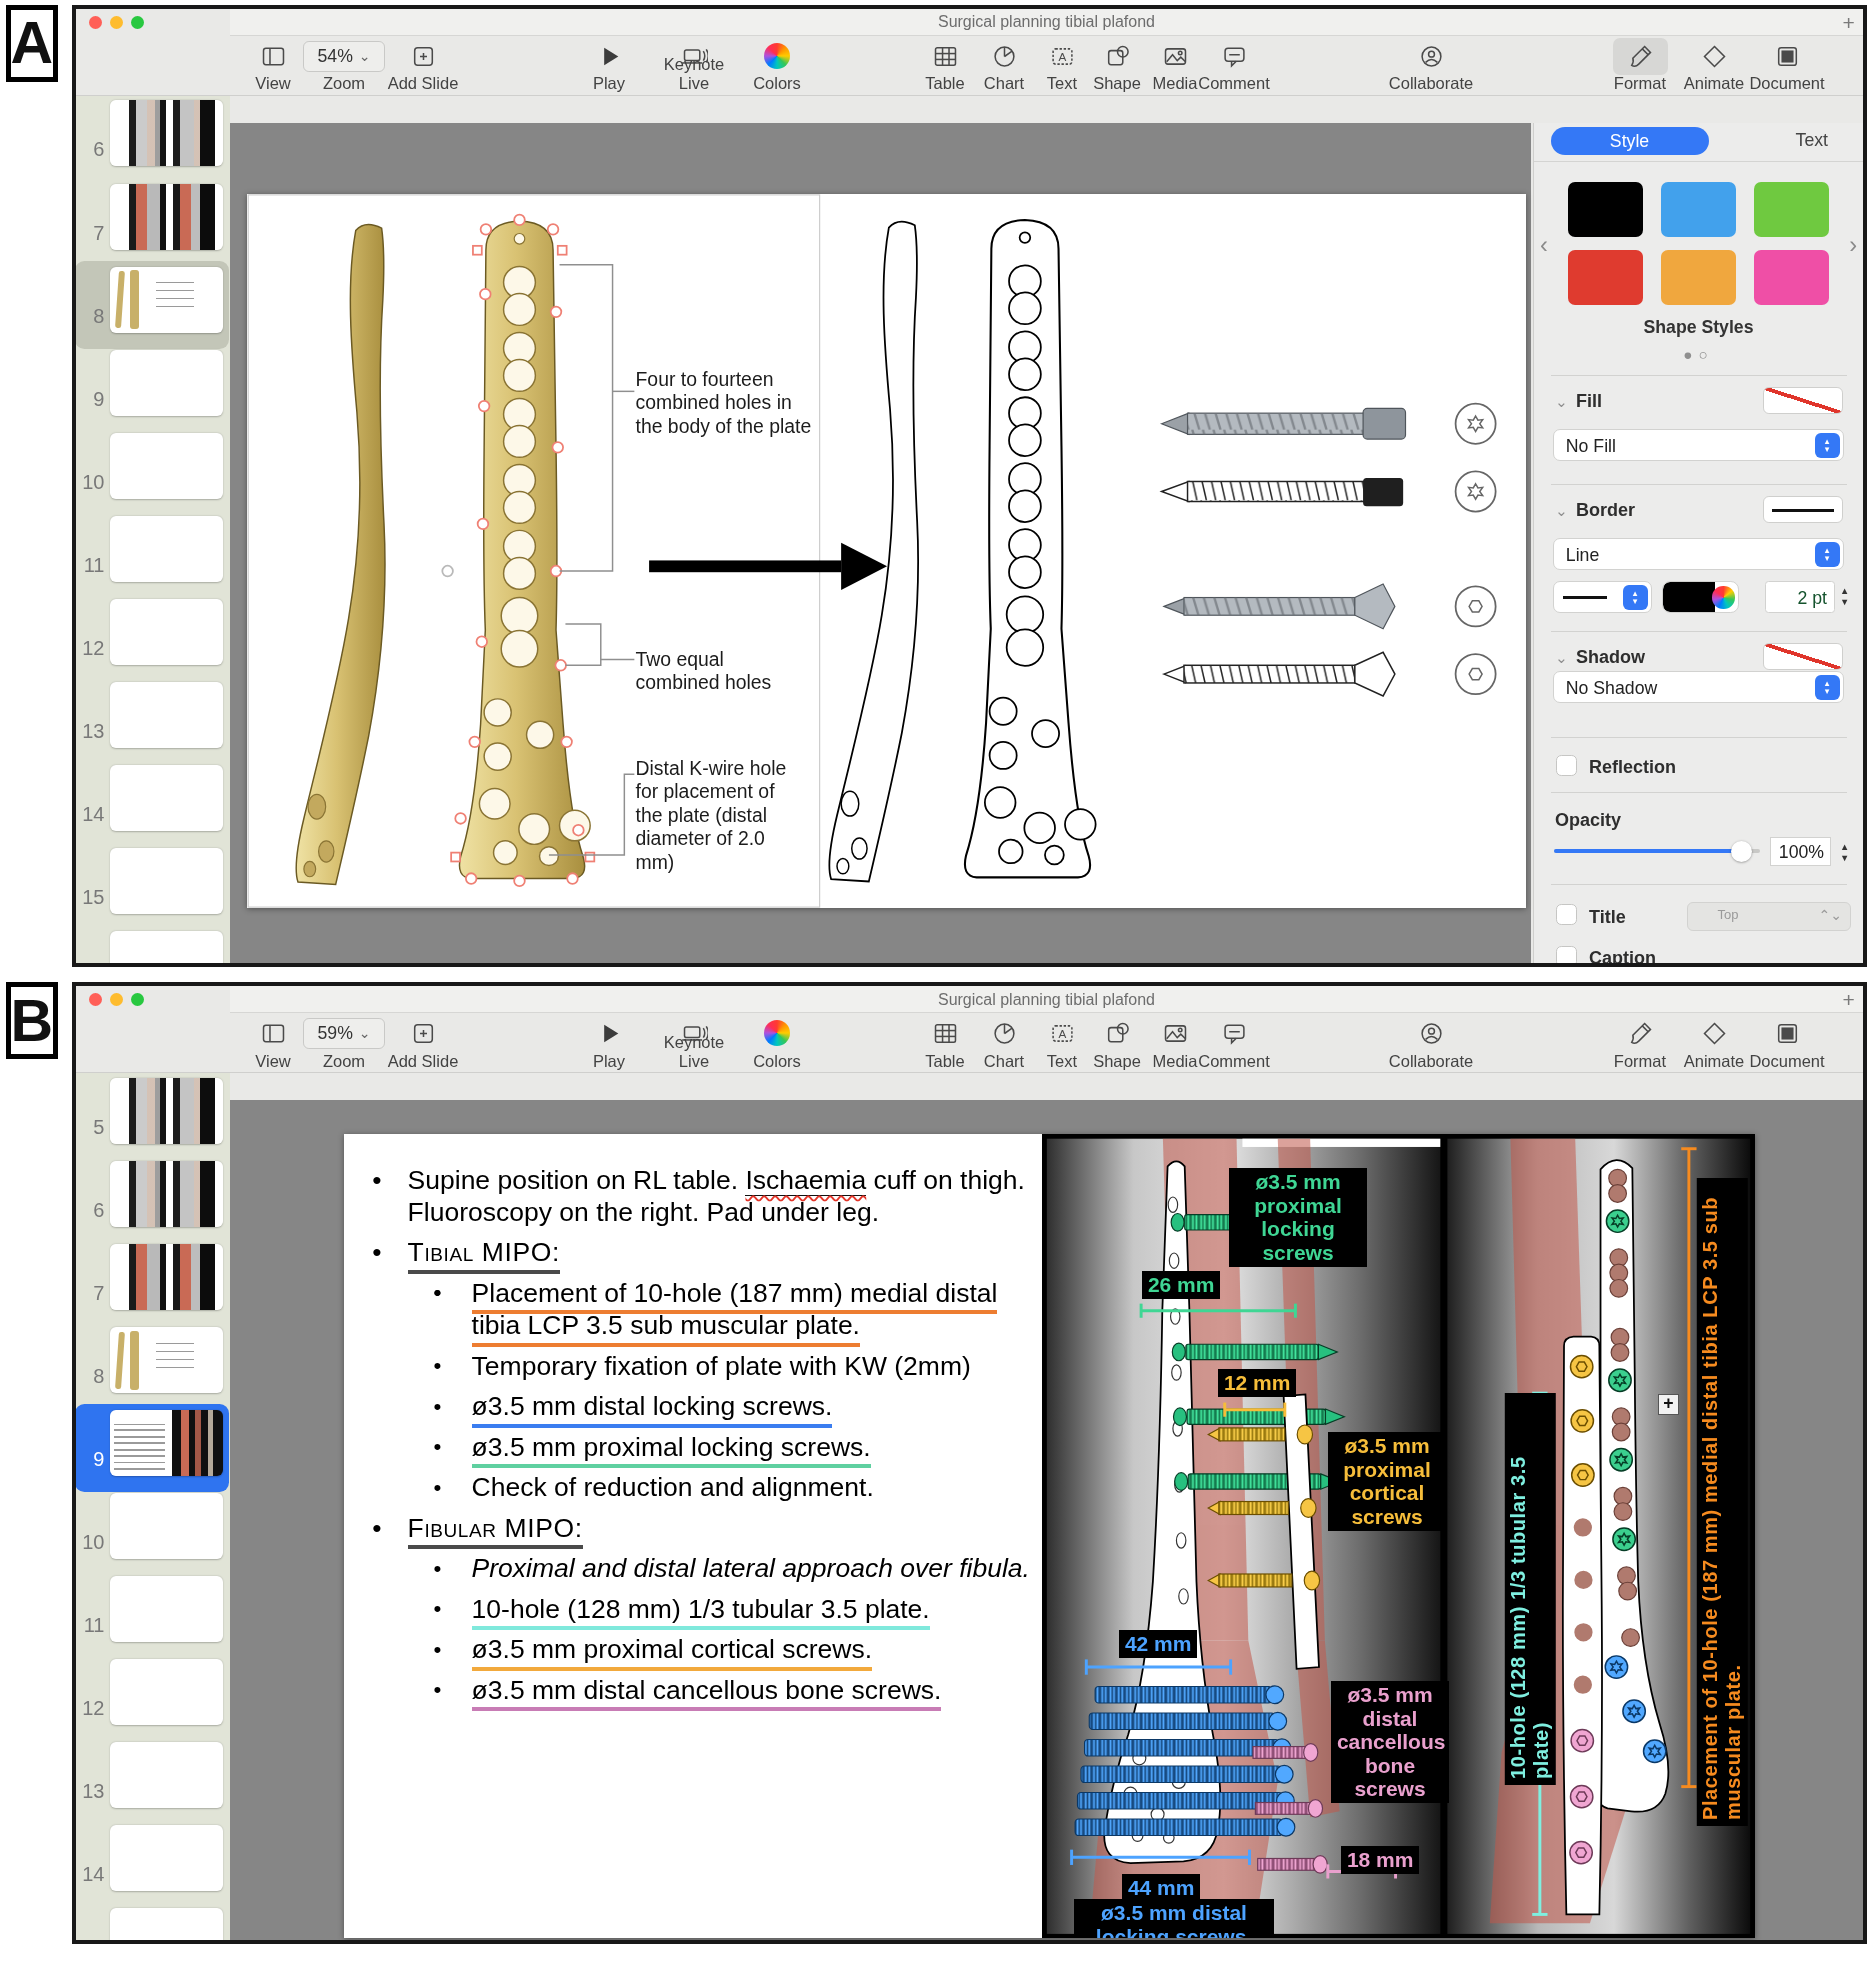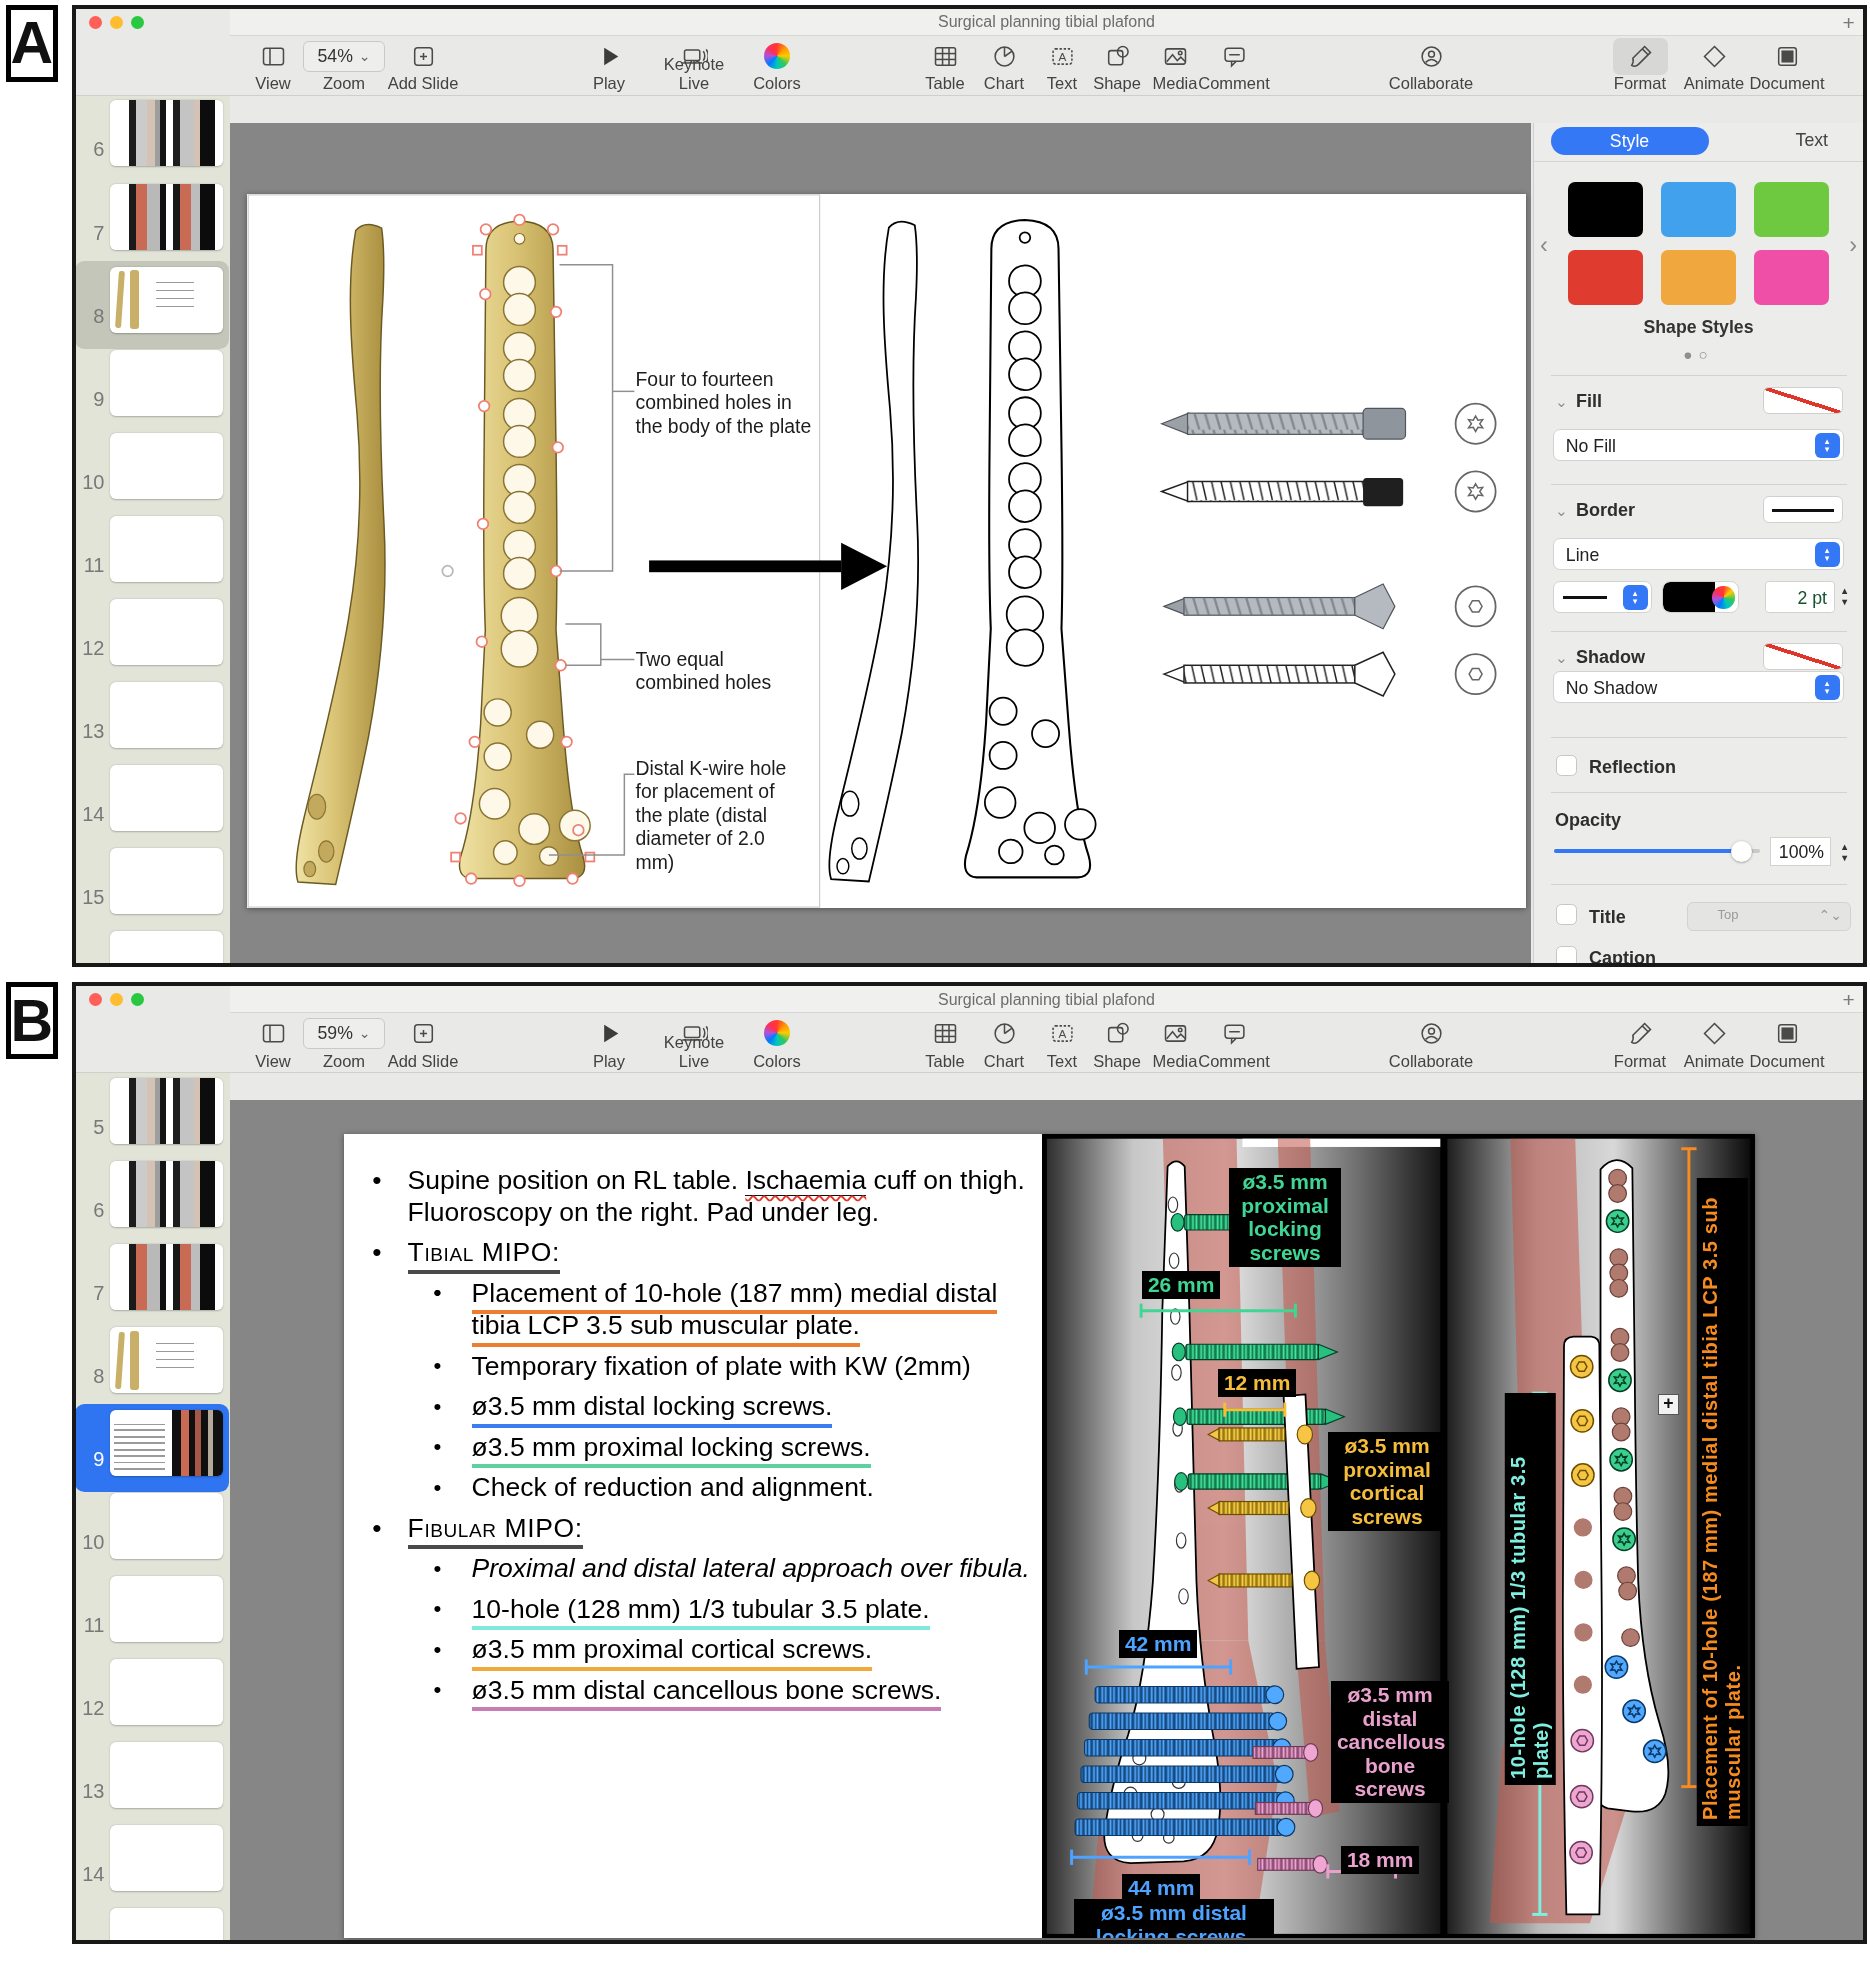--- a/index.html
+++ b/index.html
@@ -1031,7 +1031,7 @@
         </svg>
 
         <div class="chip" style="left: 100px; top: 137px; color: rgb(63, 214, 148);">26 mm</div>
-        <div class="chip" style="left: 187px; top: 34px; width: 112px; text-align: center; color: rgb(63, 214, 148);">ø3.5 mm proximal locking screws</div>
+        <div class="chip" style="left: 187px; top: 34px; width: 138px; text-align: center; color: rgb(63, 214, 148);">ø3.5 mm proximal locking screws</div>
         <div class="chip" style="left: 176px; top: 235px; color: rgb(246, 189, 58);">12 mm</div>
         <div class="chip" style="left: 286px; top: 298px; width: 118px; text-align: center; color: rgb(246, 189, 58);">ø3.5 mm proximal cortical screws</div>
         <div class="chip" style="left: 77px; top: 496px; color: rgb(77, 163, 255);">42 mm</div>

